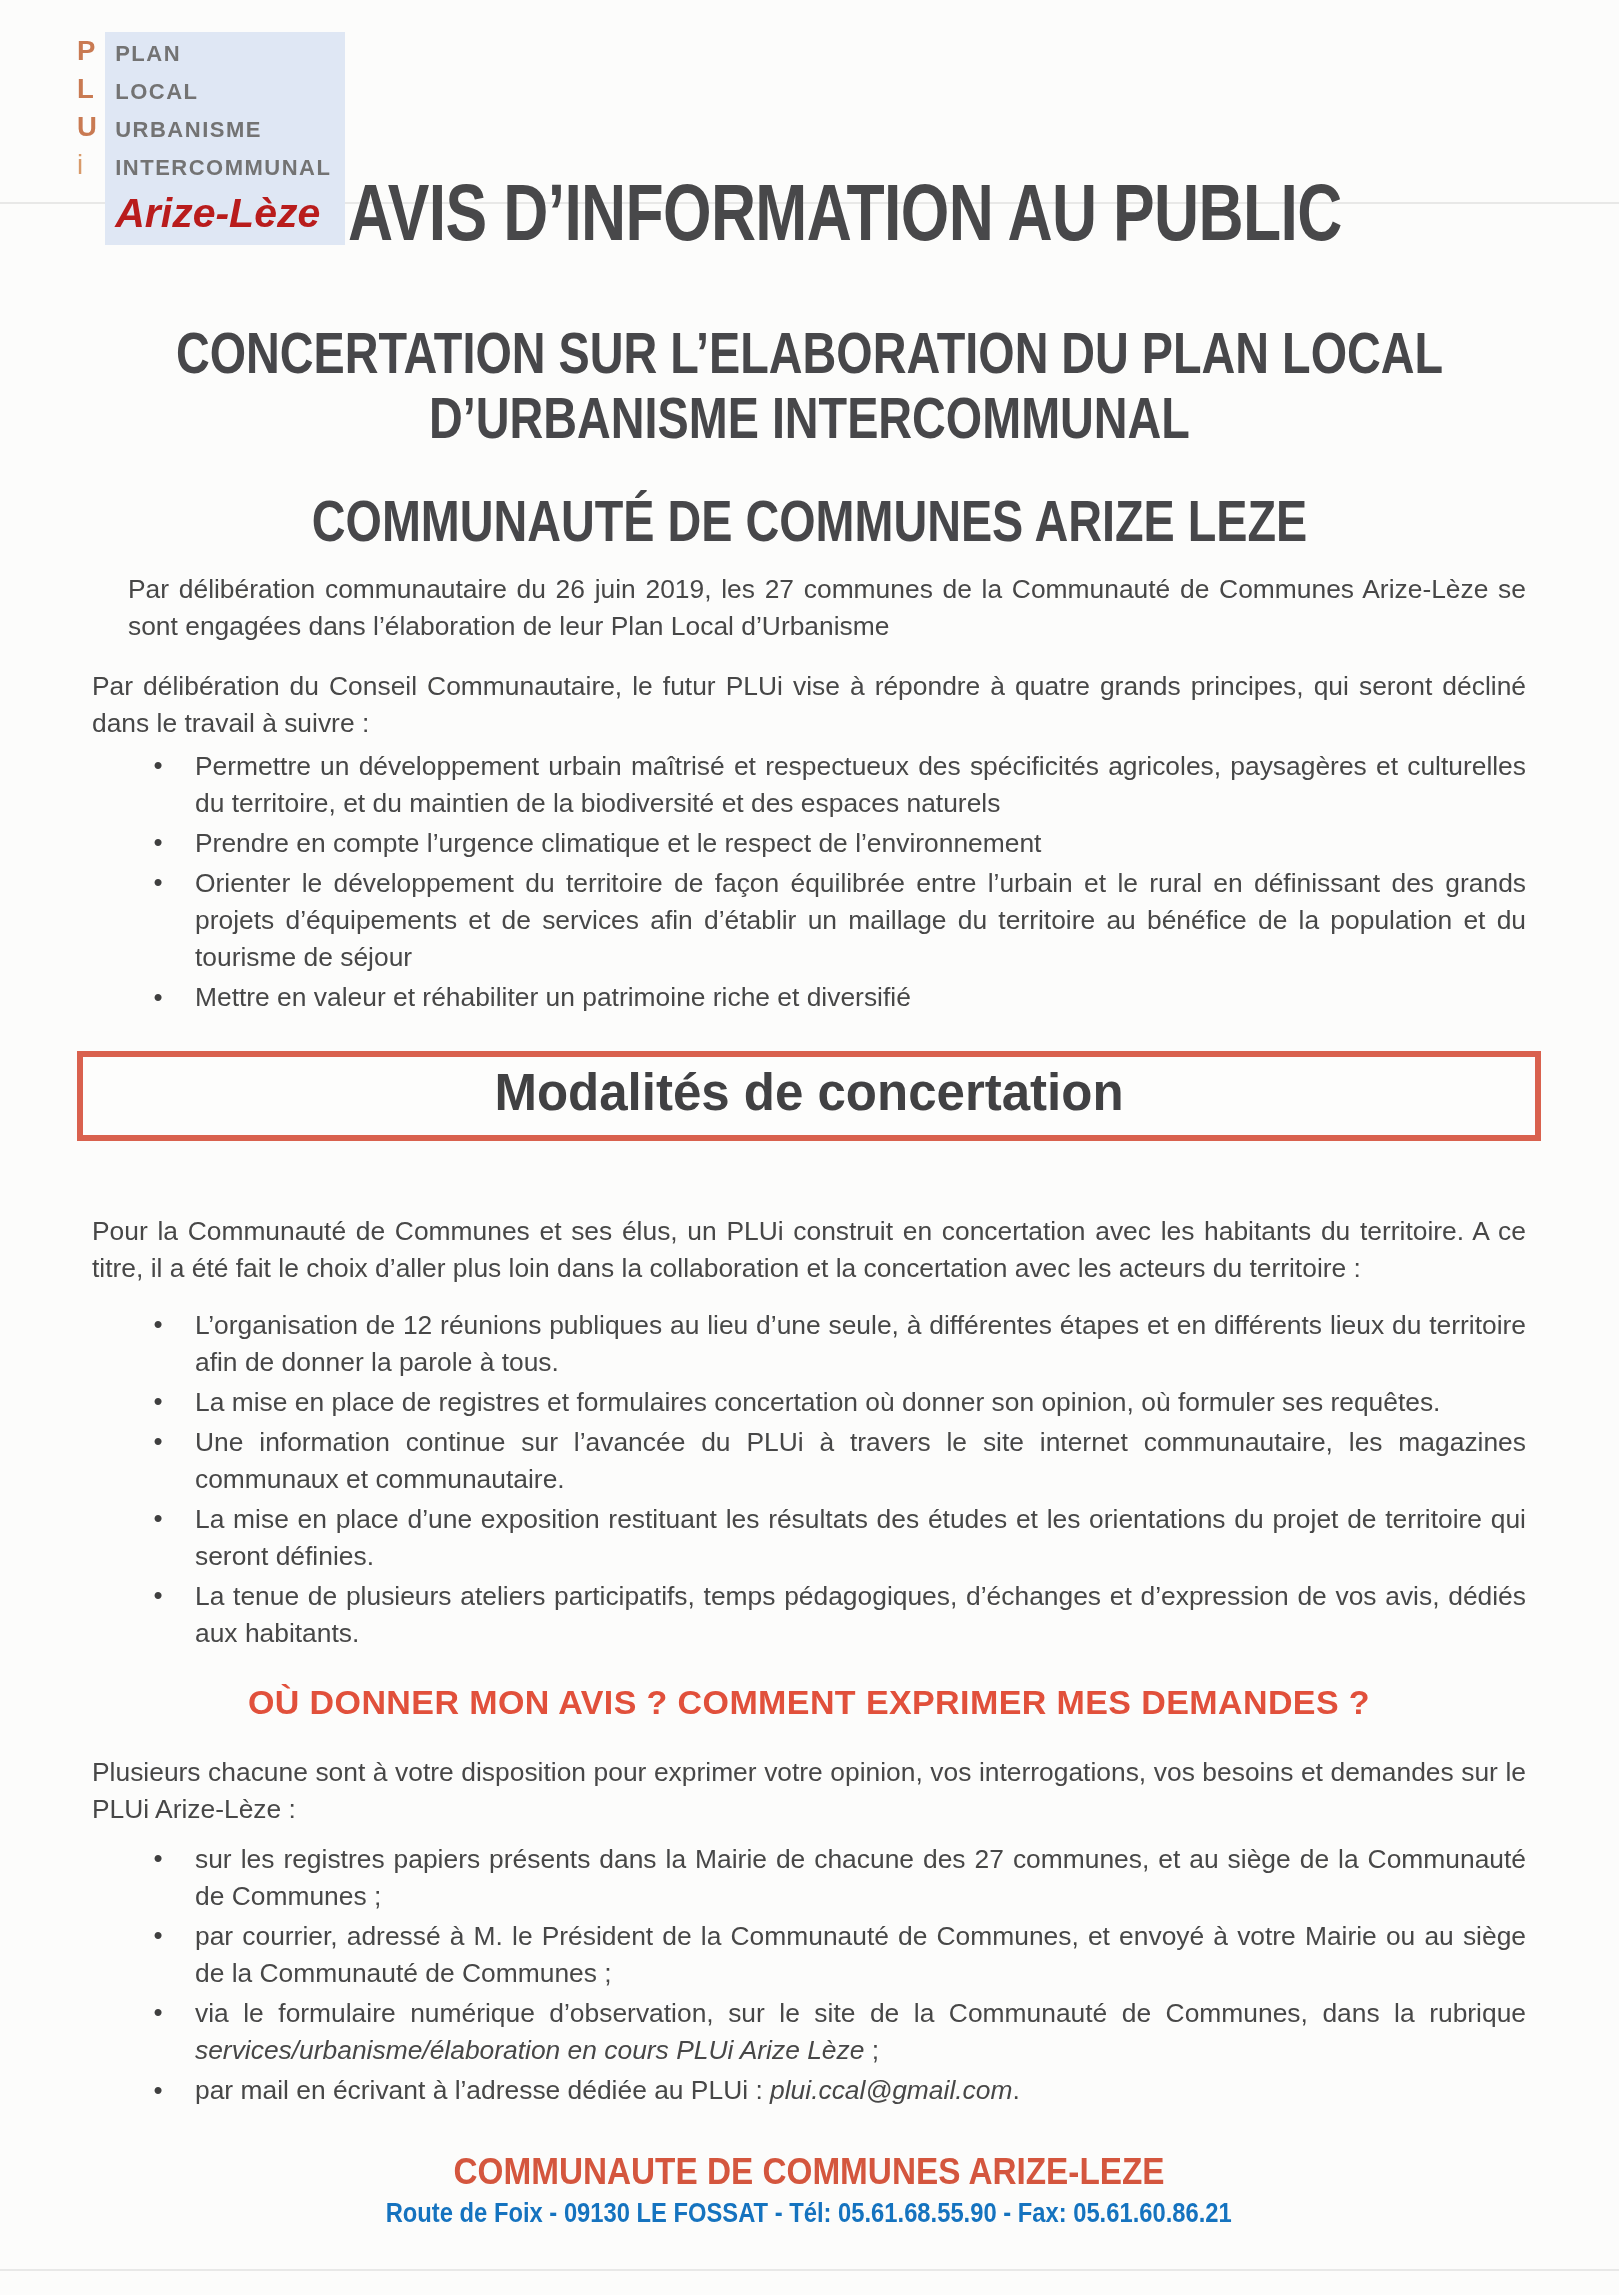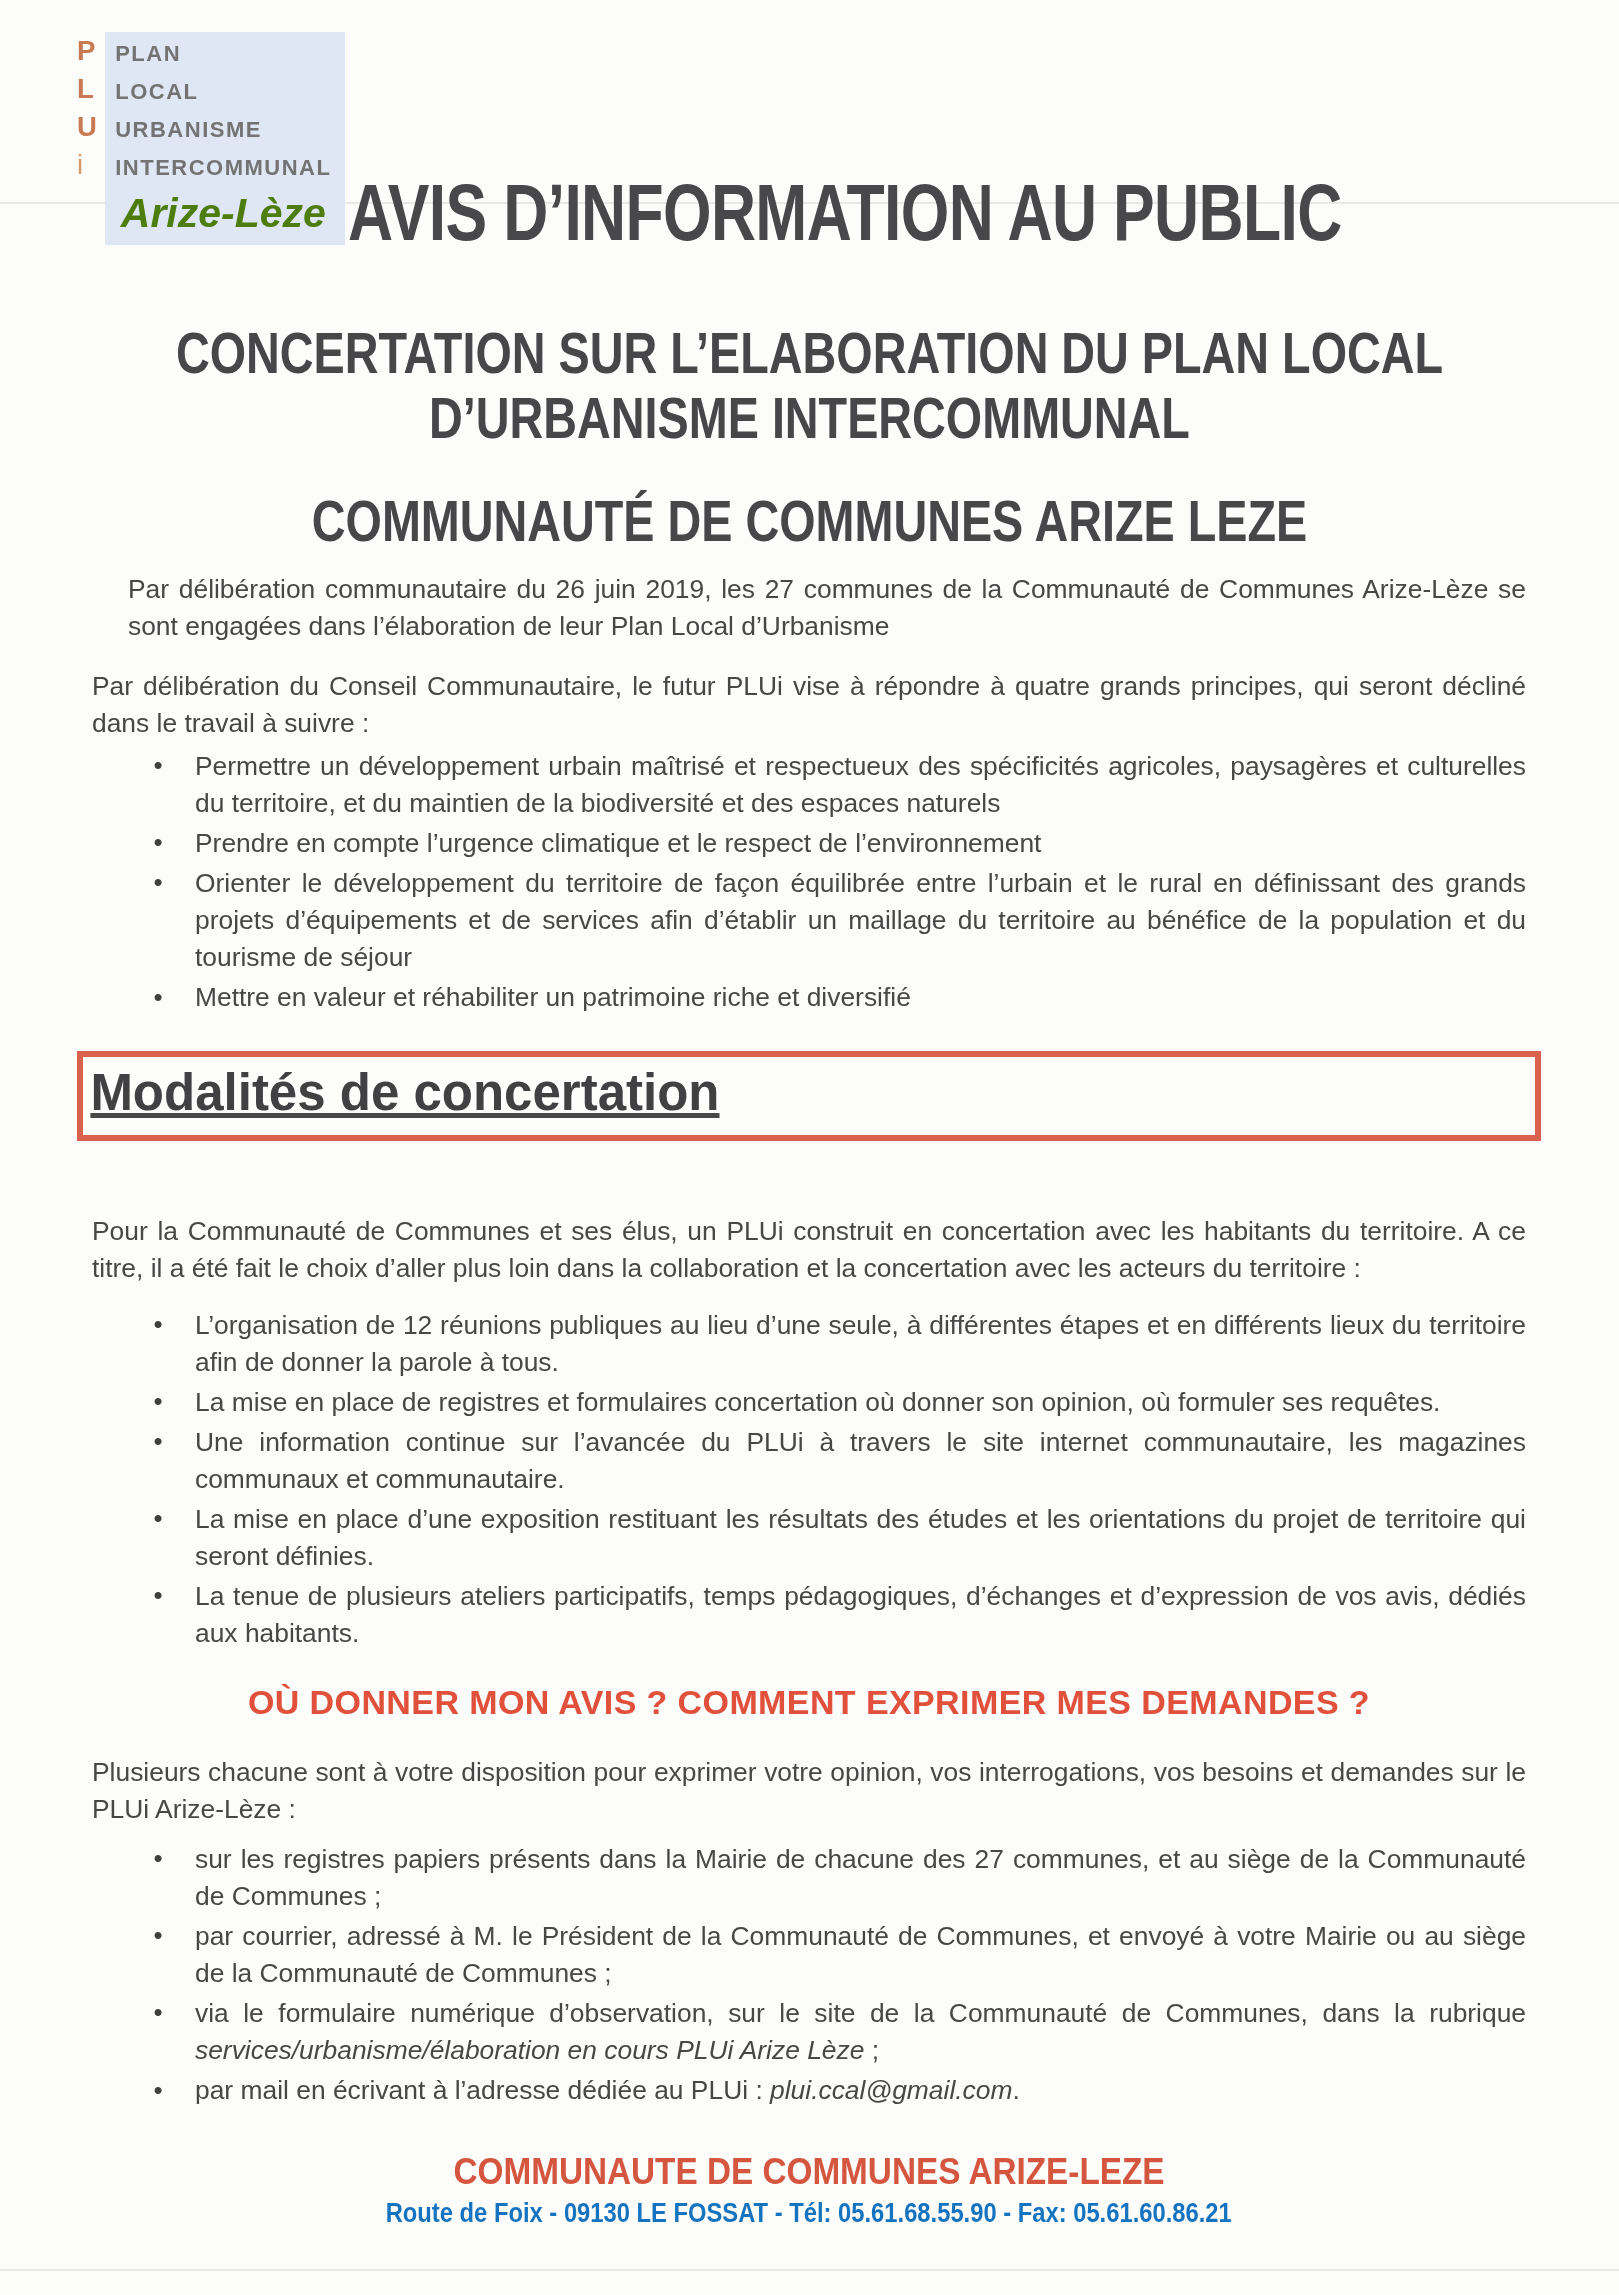--- a/index.html
+++ b/index.html
@@ -20,7 +20,7 @@
   .logo-letters span:last-child{color:#d89a6a;font-weight:normal;}
   .logo-body{background:#dfe7f4;padding:3.1px 13.8px 7.7px 10.7px;min-width:188px;}
   .logo-words div{color:#737373;font-size:22px;line-height:38px;letter-spacing:1.5px;font-weight:bold;white-space:nowrap;}
-  .logo-region{color:#4d7c0f;font-size:41px;font-style:italic;font-weight:bold;margin-top:3.1px;text-align:center;}
+  .logo-region{color:#b91c1c;font-size:41px;font-style:italic;font-weight:bold;margin-top:3.1px;}
   .main-title{
     position:absolute;left:348px;top:167px;
     font-size:80px;font-weight:bold;color:#48484a;

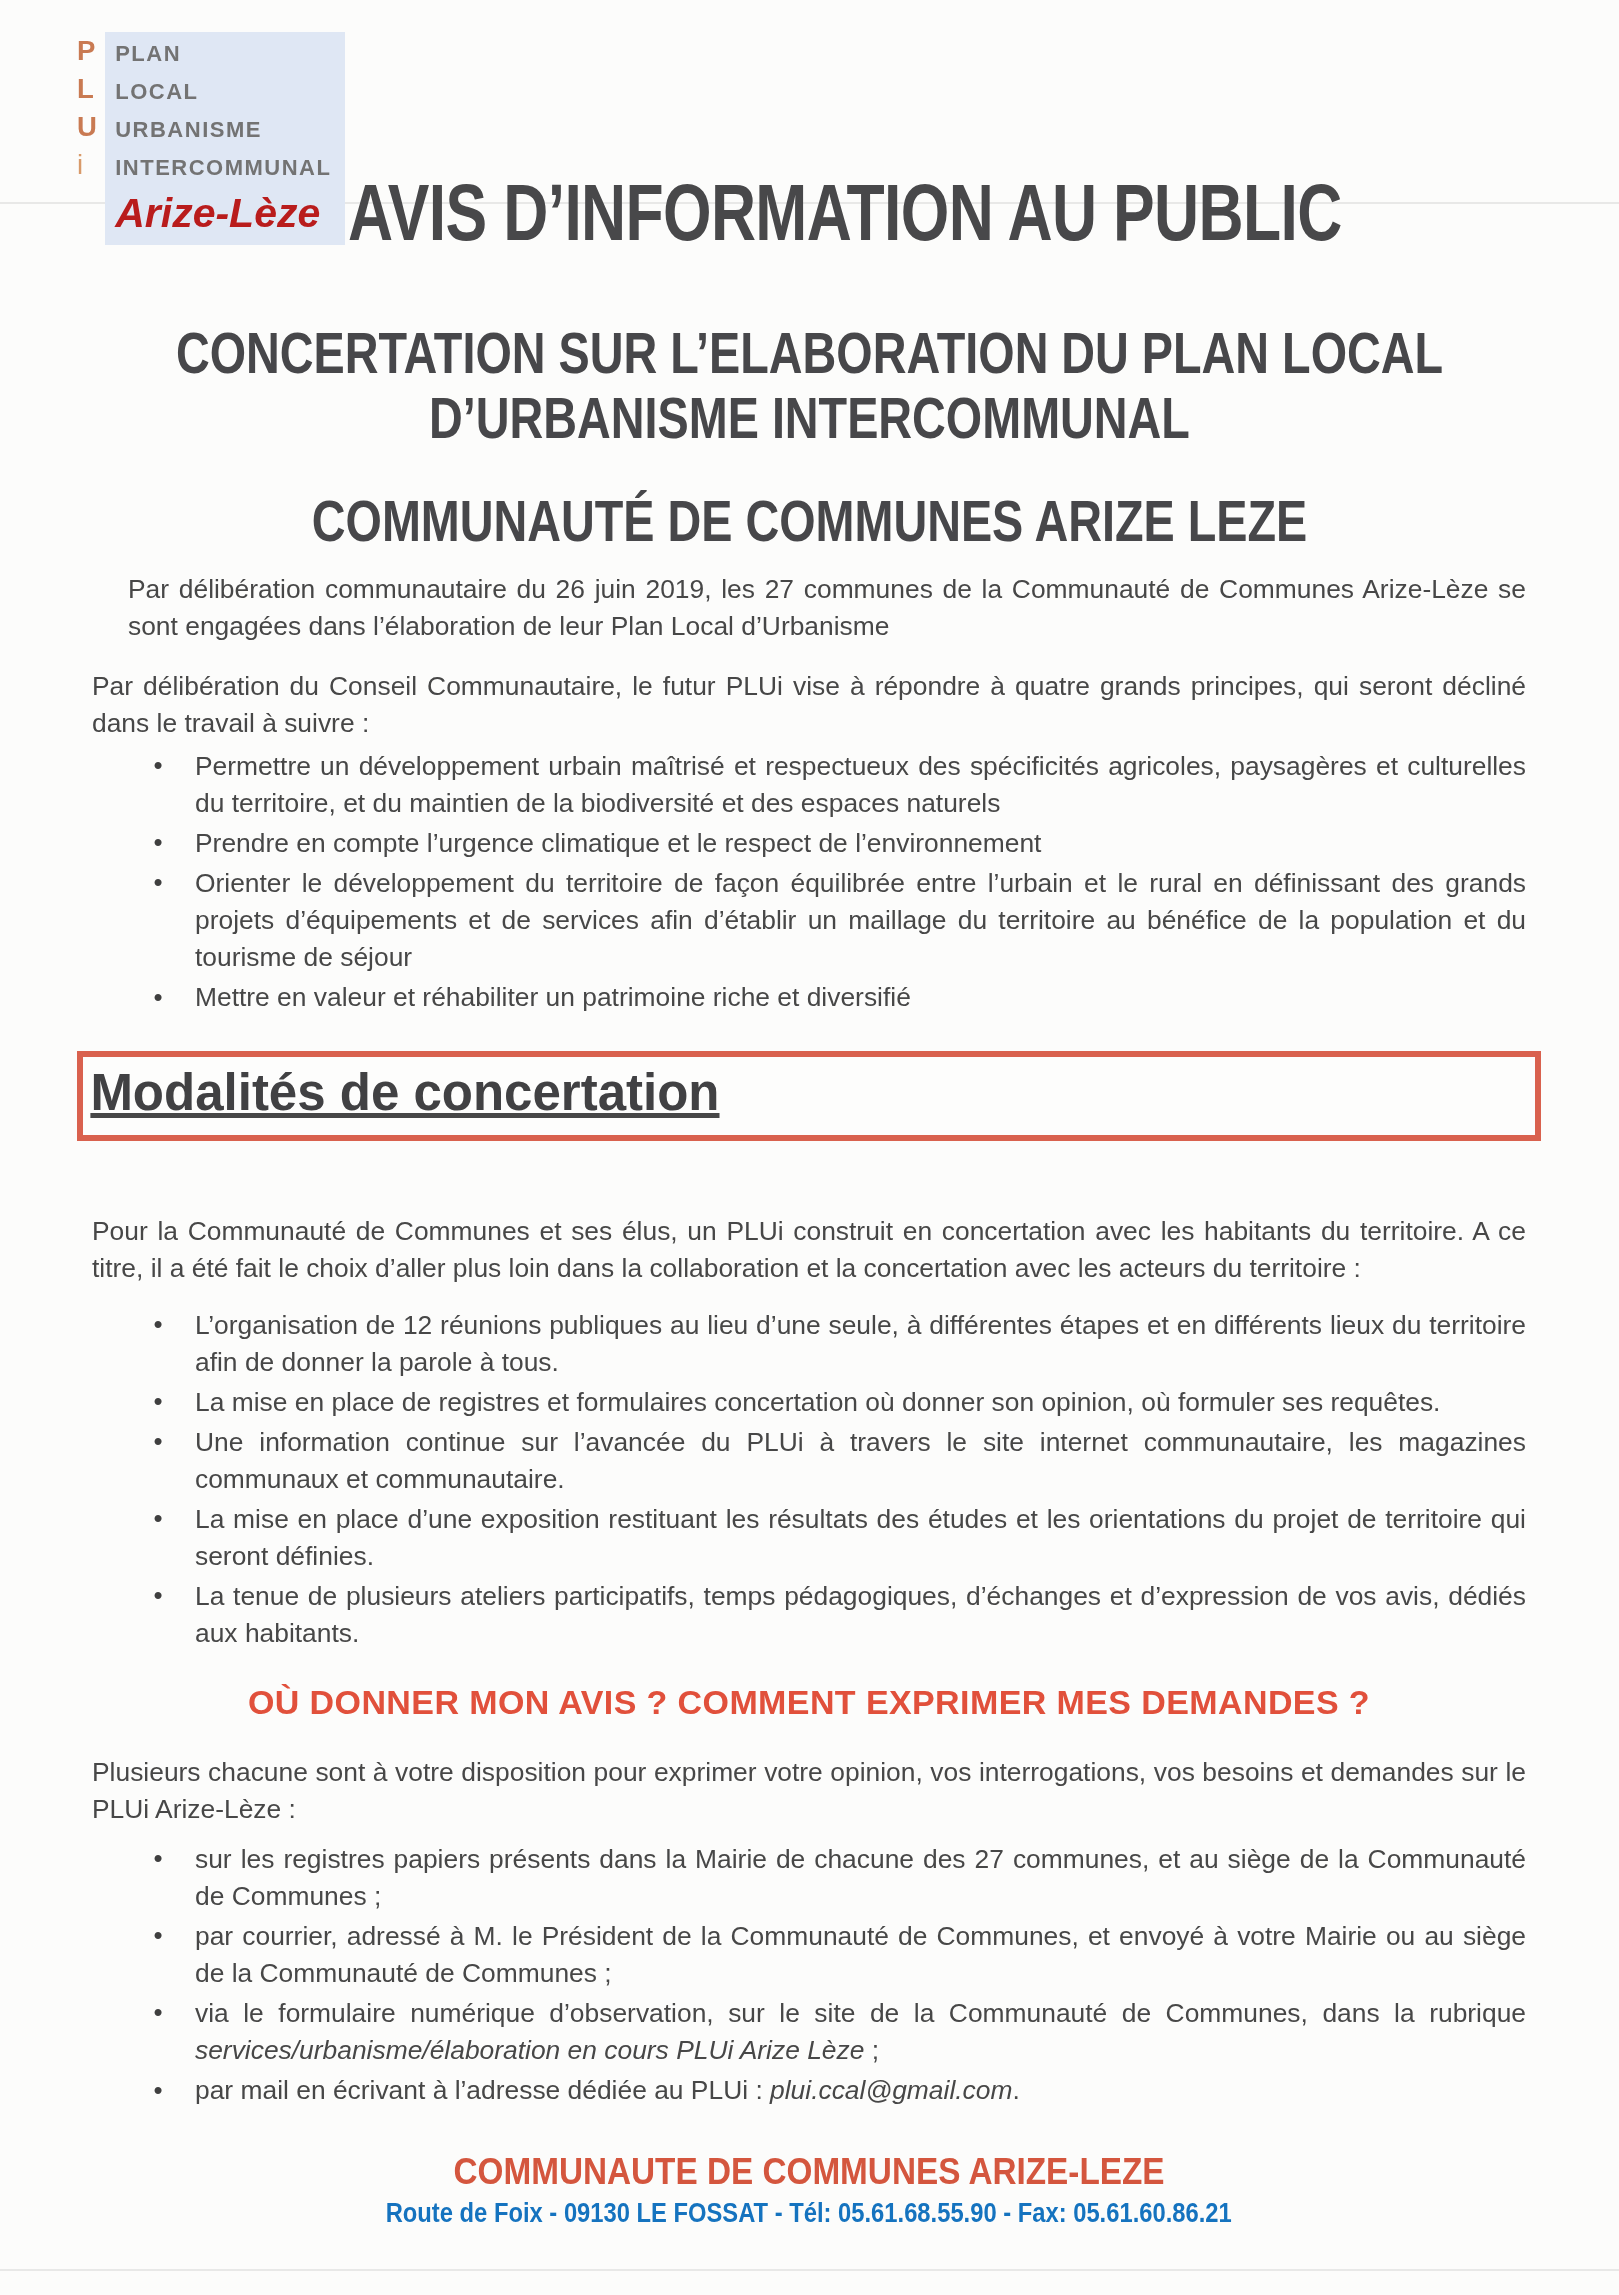--- a/index.html
+++ b/index.html
@@ -51,9 +51,8 @@
     margin:35px -15.3px 0;
     border:6.1px solid #d9614e;
     padding:6.1px 7.7px 12.2px;
-    text-align:left;
+    text-align:center;
     background:#fdfdfc;
-    text-decoration:underline;
   }
   .modal-box h2{margin:0;font-size:51px;font-weight:bold;color:#414143;letter-spacing:0;}
   

